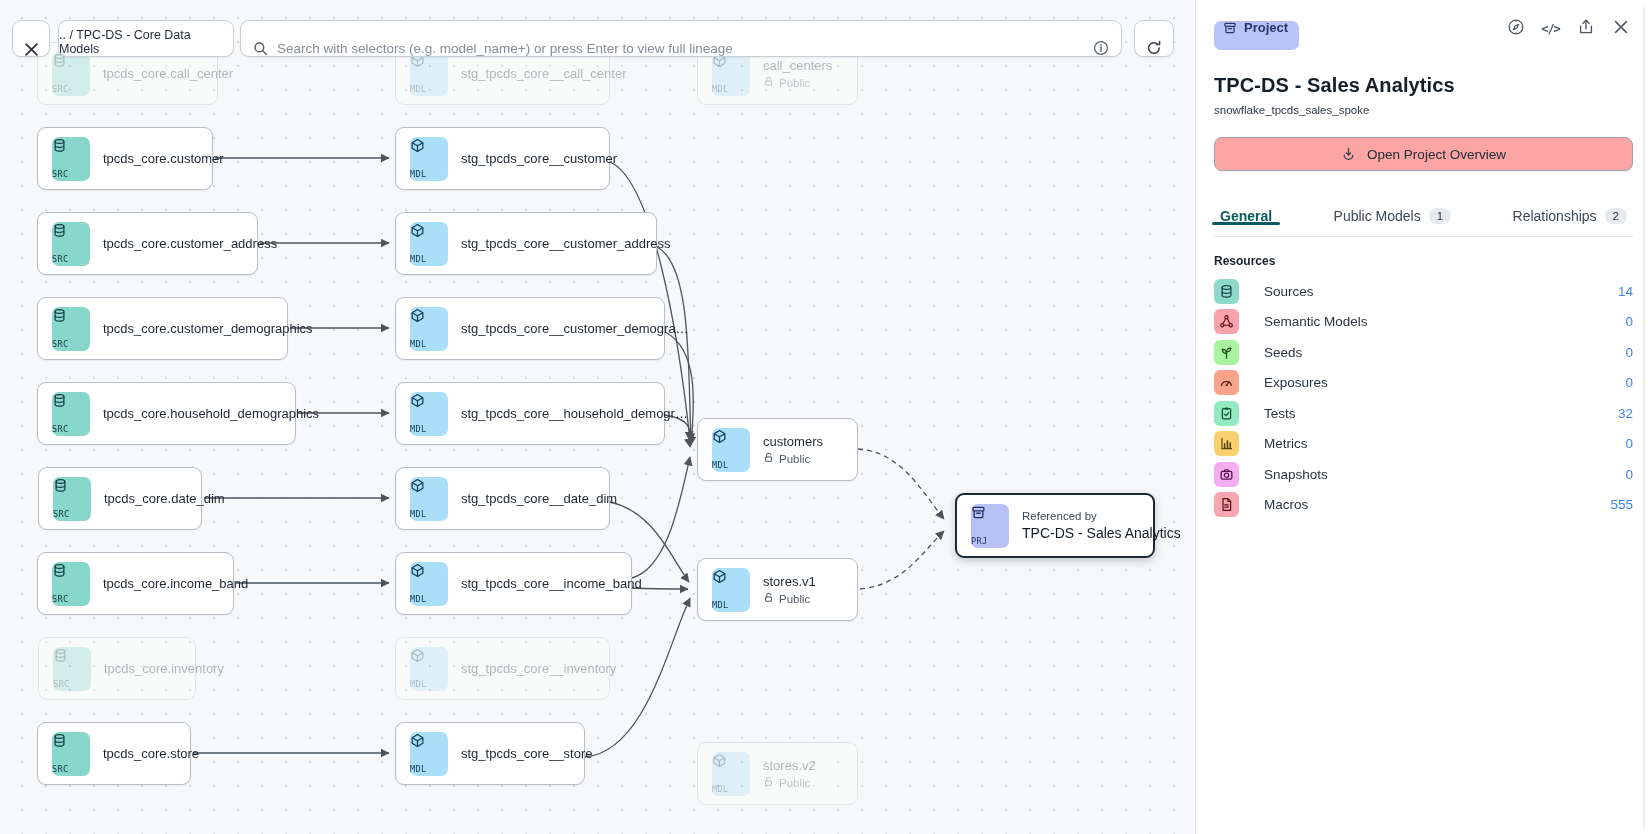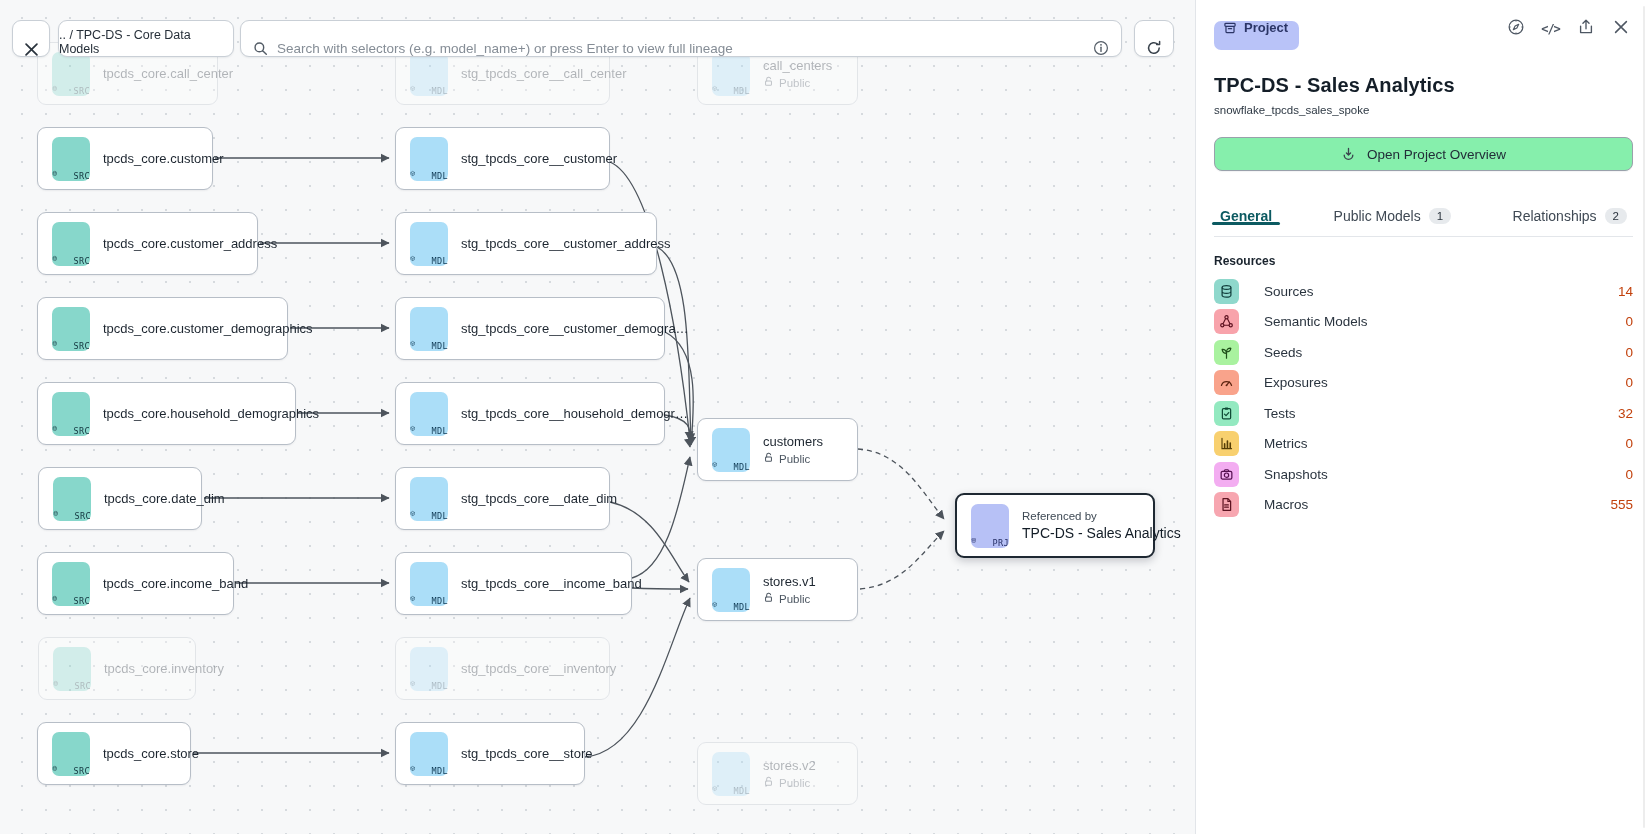--- a/index.html
+++ b/index.html
@@ -29,7 +29,7 @@
   .node.selected { border:2px solid #1e2832; box-shadow:0 3px 8px rgba(16,24,40,.22); }
   .nbadge {
     flex:0 0 38px; width:38px; height:44px; border-radius:7px;
-    display:flex; flex-direction:row; align-items:flex-end; justify-content:center; gap:16px;
+    display:flex; flex-direction:column; align-items:flex-start; justify-content:center; gap:16px;
   }
   .nbadge svg { width:15px; height:15px; display:block; }
   .nbadge .blab { font-family:"DejaVu Sans Mono", monospace; font-size:8.5px; letter-spacing:.4px; }

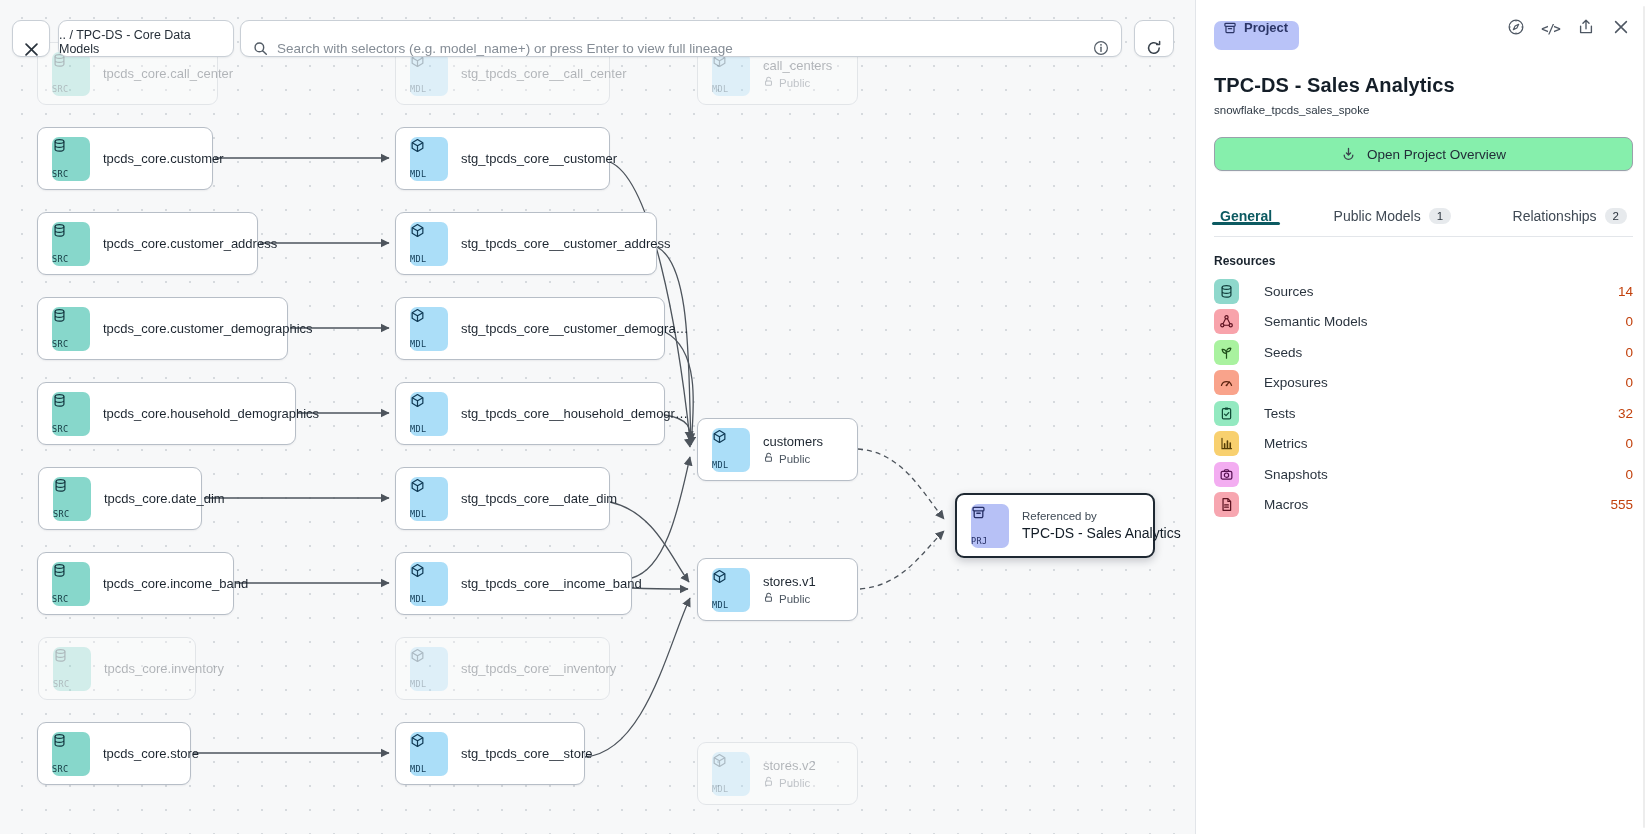--- a/index.html
+++ b/index.html
@@ -87,7 +87,7 @@
   .subtitle { position:absolute; top:104px; left:18px; font-size:11.5px; color:#2e3944; }
   .overview-btn {
     position:absolute; top:137px; left:18px; width:419px; height:34px;
-    background:#86efac; border:1px solid #99a1ab; border-radius:8px;
+    background:#fca5a5; border:1px solid #99a1ab; border-radius:8px;
     display:flex; align-items:center; justify-content:center; gap:11px;
     font-family:inherit; font-size:13.5px; color:#222d38; cursor:pointer;
     box-shadow:0 1px 1px rgba(16,24,40,.05);

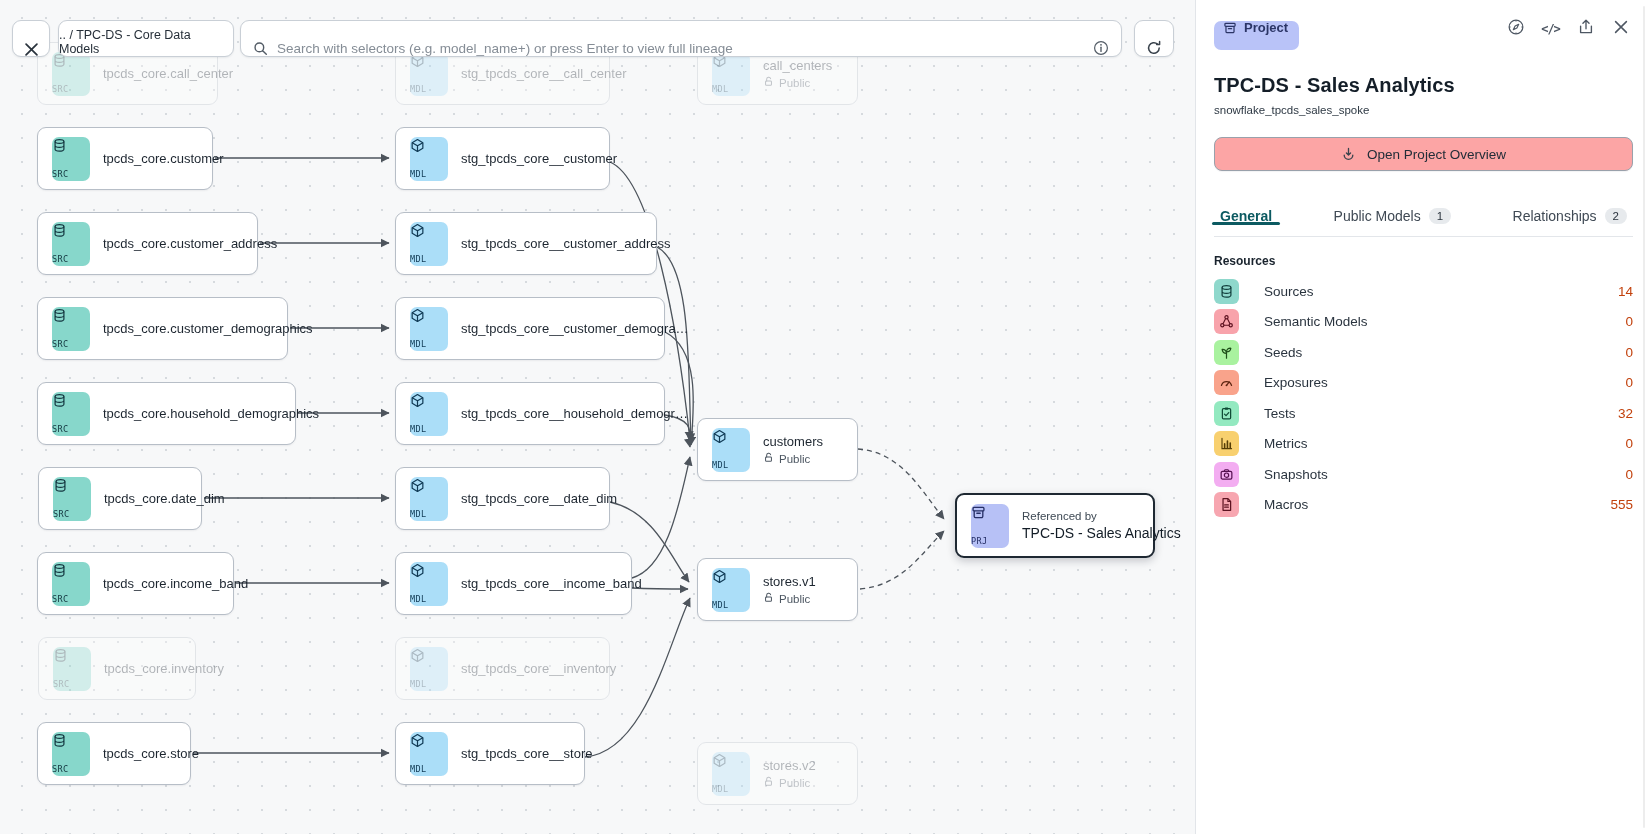--- a/index.html
+++ b/index.html
@@ -110,7 +110,7 @@
   .res-ic { width:25px; height:25px; border-radius:6px; display:flex; align-items:center; justify-content:center; flex:0 0 auto; }
   .res-ic svg { width:15px; height:15px; }
   .res-label { flex:1; font-size:13.5px; color:#2a343f; }
-  .res-count { font-size:13.5px; color:#c2410c; font-weight:500; }
+  .res-count { font-size:13.5px; color:#3b82f6; font-weight:500; }
 </style>
 </head>
 <body>

